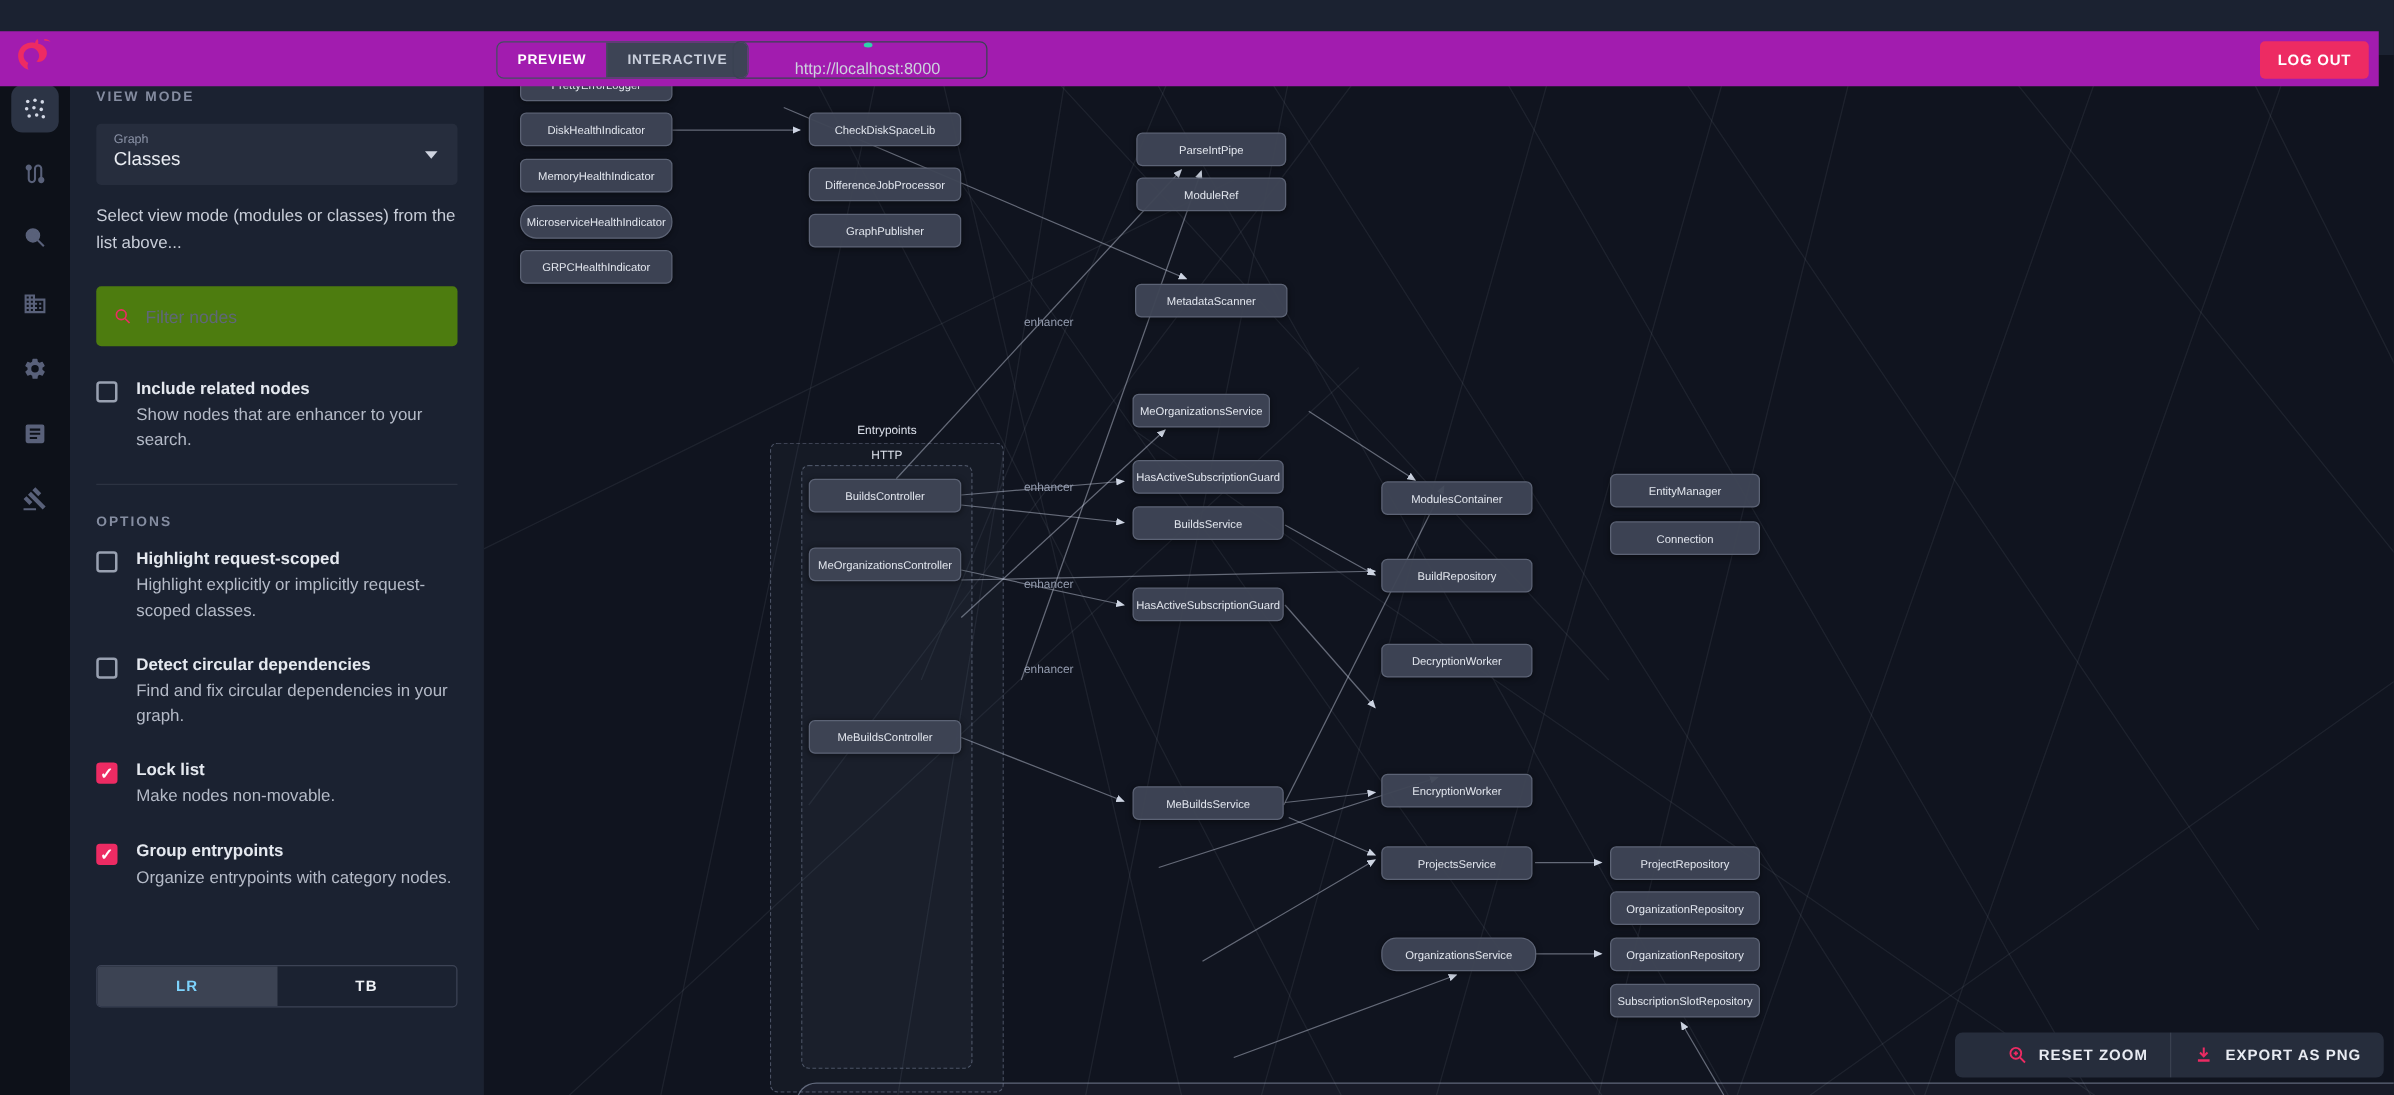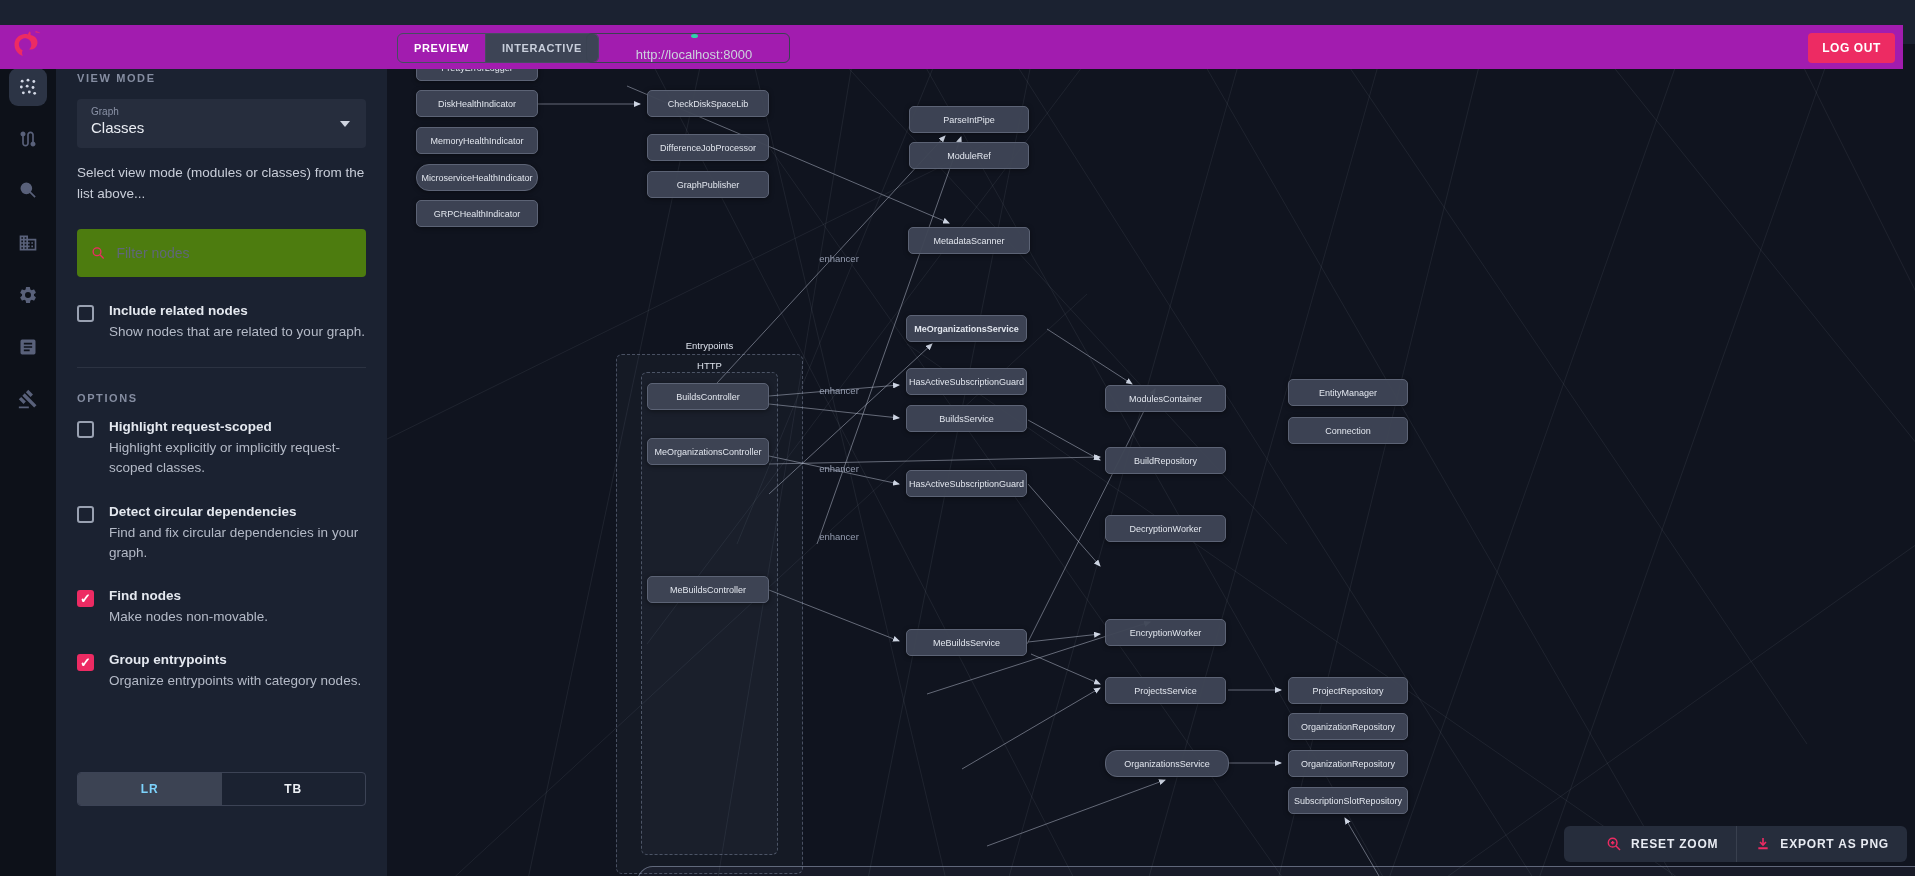--- a/index.html
+++ b/index.html
@@ -177,7 +177,7 @@
         <span class="cb"></span>
         <span>
           <b class="opt-title">Include related nodes</b>
-          <span class="opt-desc">Show nodes that are related to your graph.</span>
+          <span class="opt-desc">Show nodes that are enhancer to your search.</span>
         </span>
       </div>
     </div>

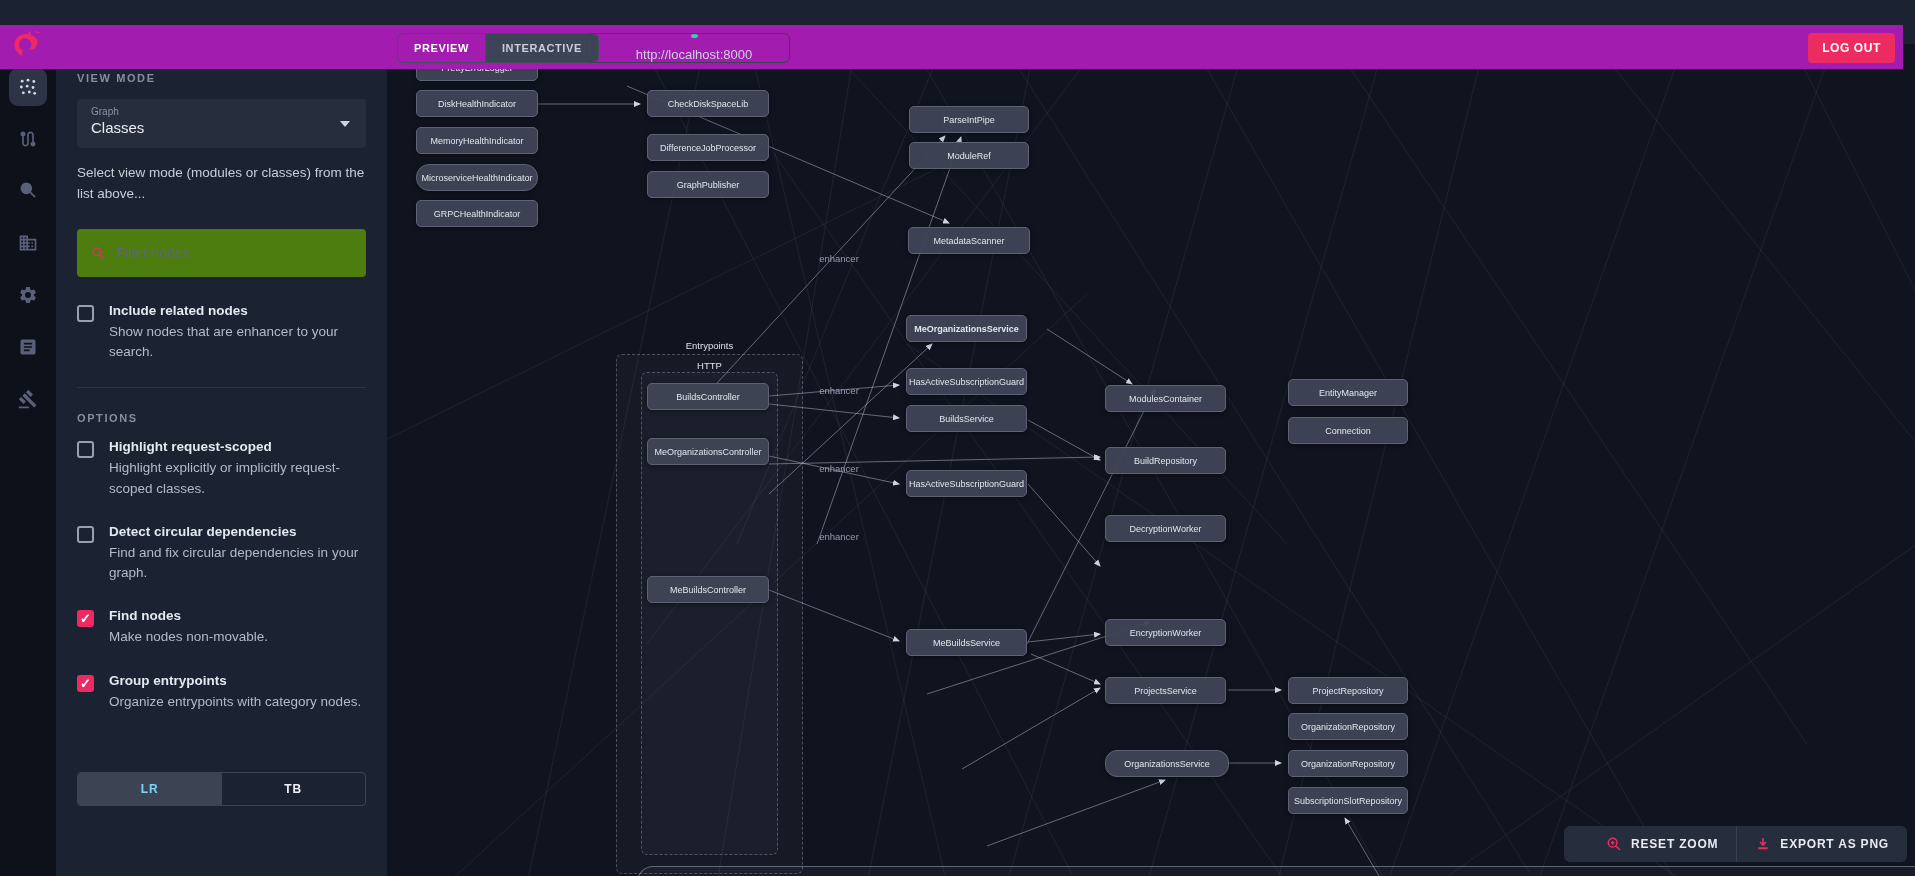--- a/index.html
+++ b/index.html
@@ -293,7 +293,7 @@
       <div class="gnode" style="left: 522px; top: 62px; width: 120px;">ParseIntPipe</div>
       <div class="gnode" style="left: 522px; top: 98px; width: 120px;">ModuleRef</div>
       <div class="gnode" style="left: 521px; top: 183px; width: 122px;">MetadataScanner</div>
-      <div class="gnode" style="left: 519px; top: 271px; width: 121px; font-weight: bold;">MeOrganizationsService</div>
+      <div class="gnode" style="left: 519px; top: 271px; width: 110px;">MeOrganizationsService</div>
       <div class="gnode" style="left: 519px; top: 324px; width: 121px;">HasActiveSubscriptionGuard</div>
       <div class="gnode" style="left: 519px; top: 361px; width: 121px;">BuildsService</div>
       <div class="gnode" style="left: 519px; top: 426px; width: 121px;">HasActiveSubscriptionGuard</div>

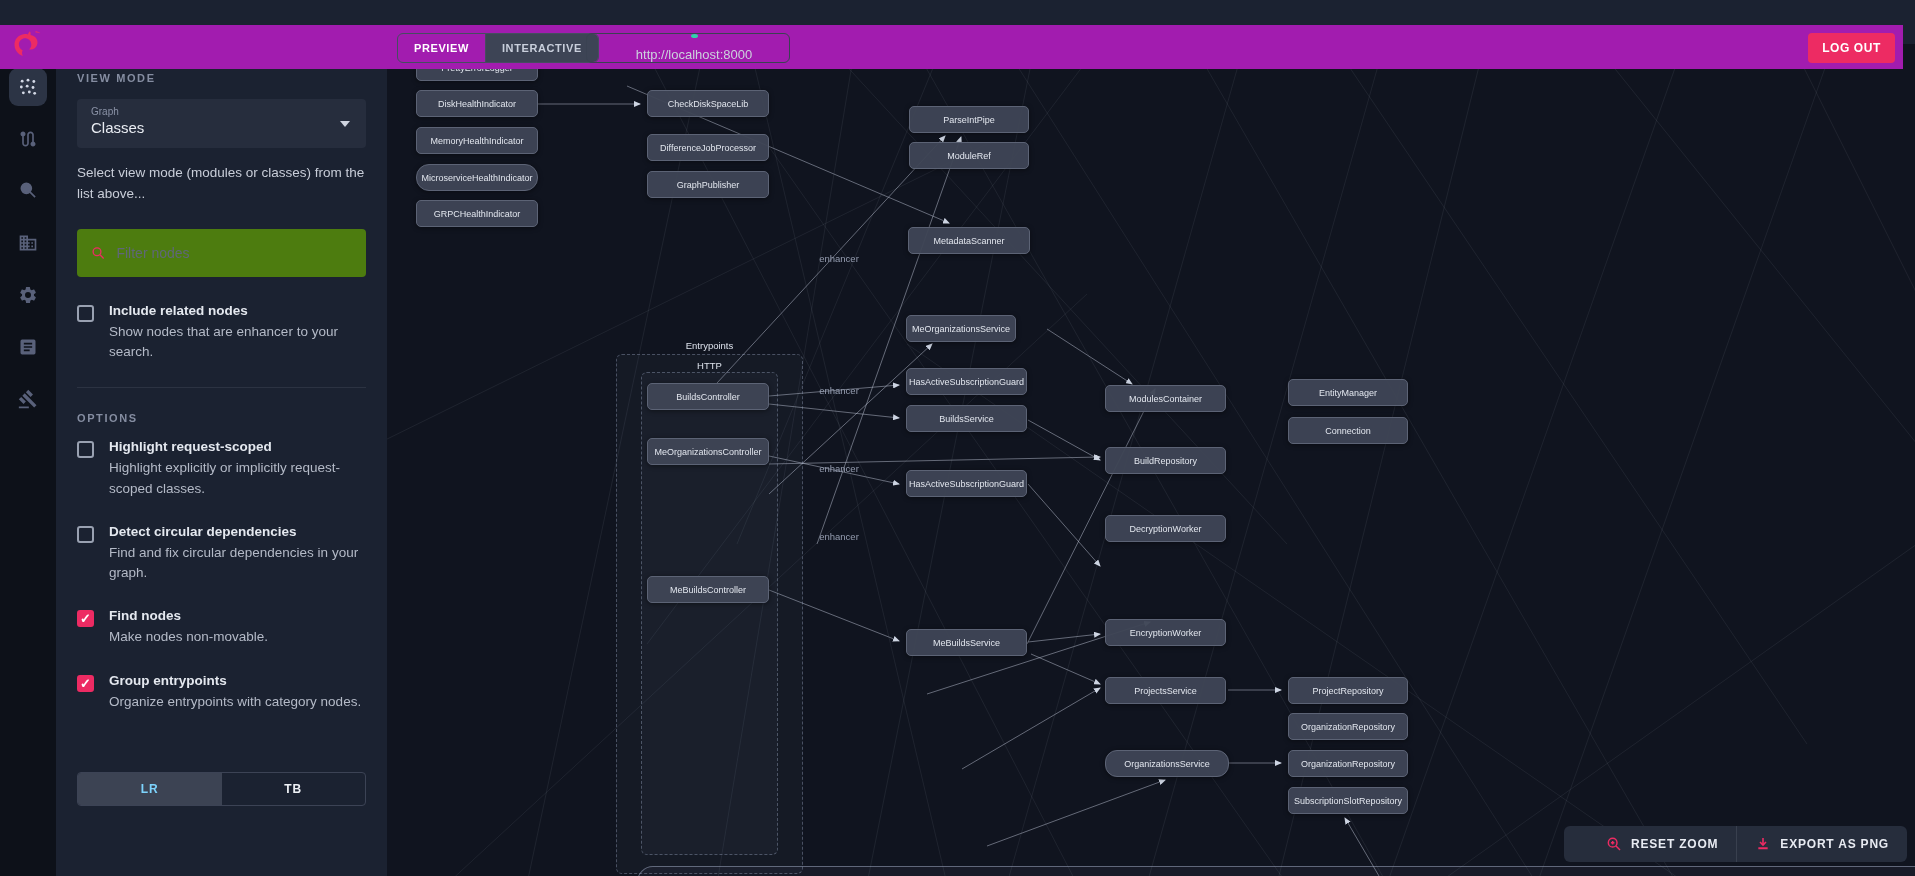--- a/index.html
+++ b/index.html
@@ -204,7 +204,7 @@
       <div class="opt">
         <span class="cb on">✓</span>
         <span>
-          <b class="opt-title">Find nodes</b>
+          <b class="opt-title">Lock list</b>
           <span class="opt-desc">Make nodes non-movable.</span>
         </span>
       </div>

